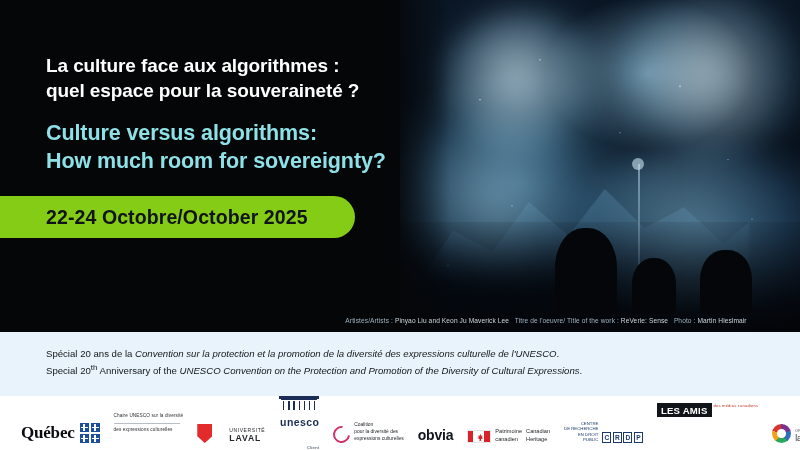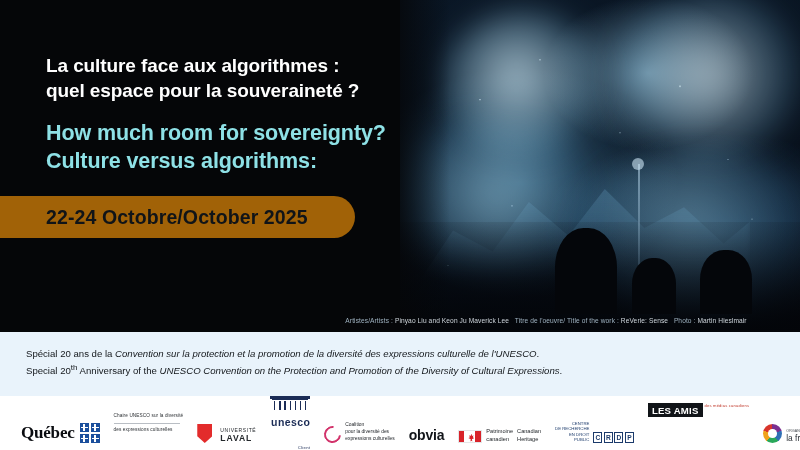--- a/index.html
+++ b/index.html
@@ -358,8 +358,8 @@
         <div>quel espace pour la souveraineté ?</div>
       </div>
       <div class="title-en">
+        <div>Culture versus algorithms:</div>
         <div>How much room for sovereignty?</div>
-        <div>Culture versus algorithms:</div>
       </div>
     </div>
 

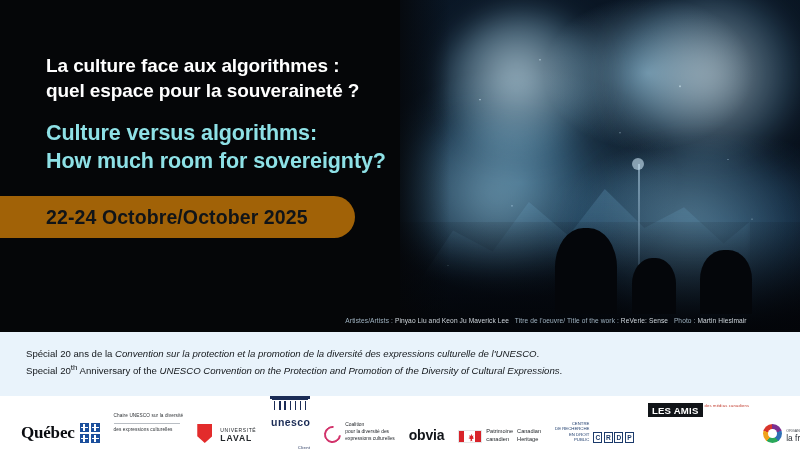--- a/index.html
+++ b/index.html
@@ -134,7 +134,7 @@
     top: 196px;
     width: 355px;
     height: 42px;
-    background: #a16207;
+    background: #84cc16;
     border-radius: 0 21px 21px 0;
     display: flex;
     align-items: center;

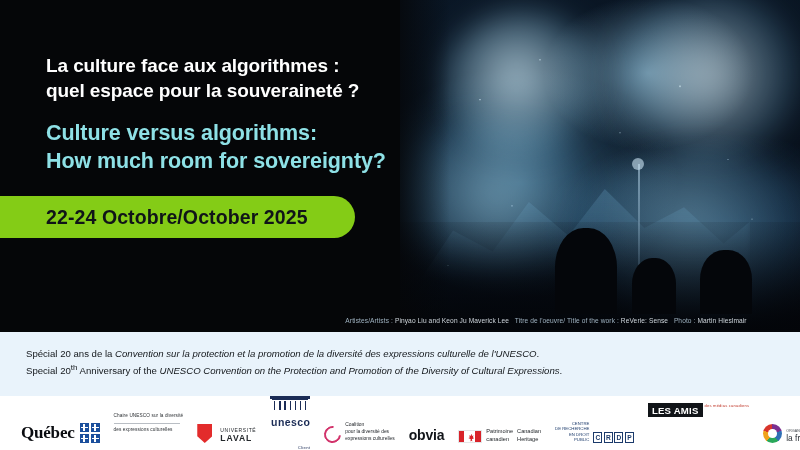--- a/index.html
+++ b/index.html
@@ -165,7 +165,7 @@
     left: 0; top: 332px;
     width: 800px; height: 64px;
     background: #e9f3fb;
-    padding: 14px 46px 0 26px;
+    padding: 14px 46px 0 46px;
   }
   .band p {
     color: #14181c;

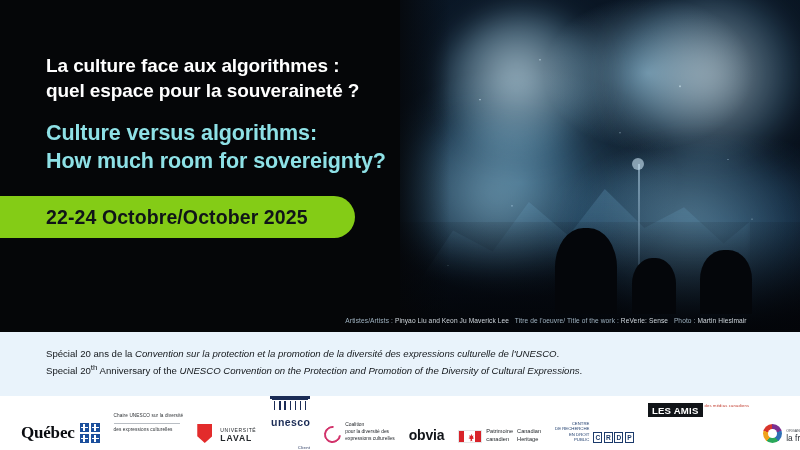--- a/index.html
+++ b/index.html
@@ -231,7 +231,7 @@
   .l-chair .rule { width: 66px; height: 1px; background: #b9bec4; margin: 1px 0; }
 
   
-  .l-laval { gap: 8px; }
+  .l-laval { gap: 17px; }
   .l-laval .crest {
     width: 15px; height: 19px;
     background: #e32b2b;

